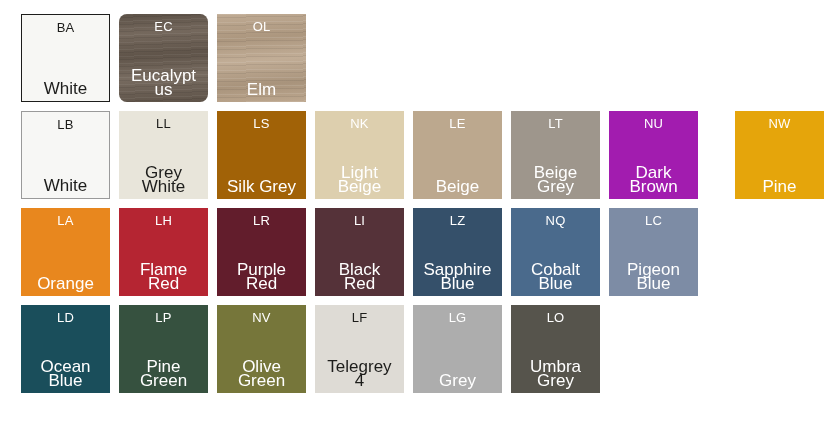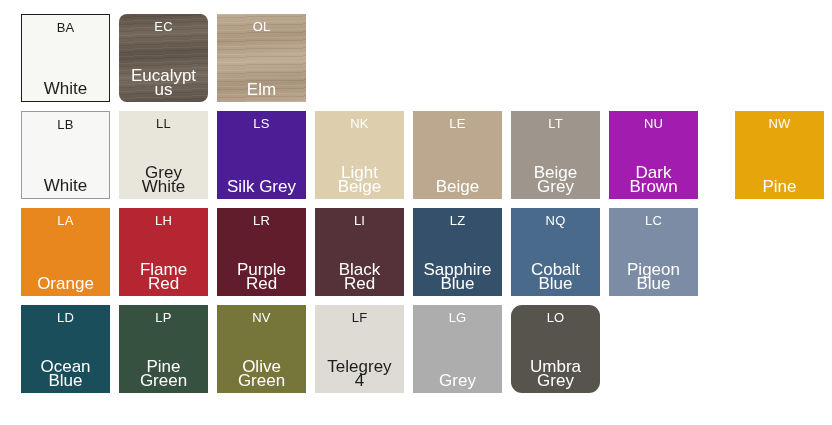--- a/index.html
+++ b/index.html
@@ -148,7 +148,7 @@
         <div class="swatch-code">LL</div>
         <div class="swatch-name">Grey White</div>
       </div>
-      <div class="swatch" style="background: #4c1d95; color: rgb(255, 255, 255);">
+      <div class="swatch" style="background: #a16207; color: rgb(255, 255, 255);">
         <div class="swatch-code">LS</div>
         <div class="swatch-name">Silk Grey</div>
       </div>

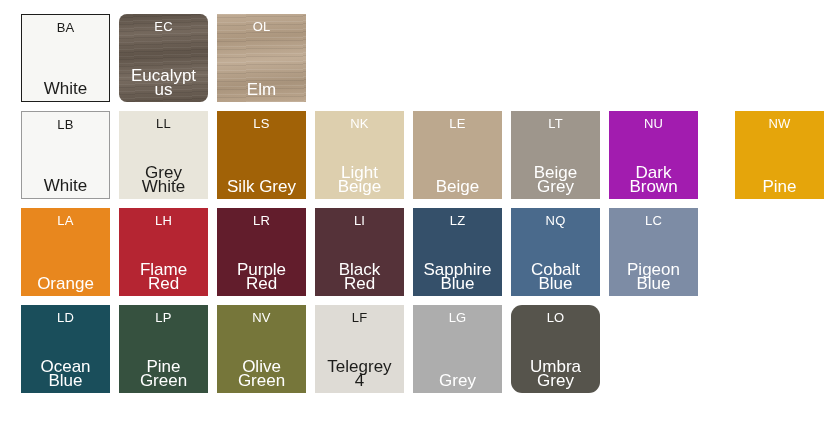--- a/index.html
+++ b/index.html
@@ -224,7 +224,7 @@
         <div class="swatch-code">LG</div>
         <div class="swatch-name">Grey</div>
       </div>
-      <div class="swatch" style="background: rgb(86, 84, 76); color: rgb(255, 255, 255); border-radius: 11px;">
+      <div class="swatch" style="background: rgb(86, 84, 76); color: rgb(255, 255, 255);">
         <div class="swatch-code">LO</div>
         <div class="swatch-name">Umbra Grey</div>
       </div>

